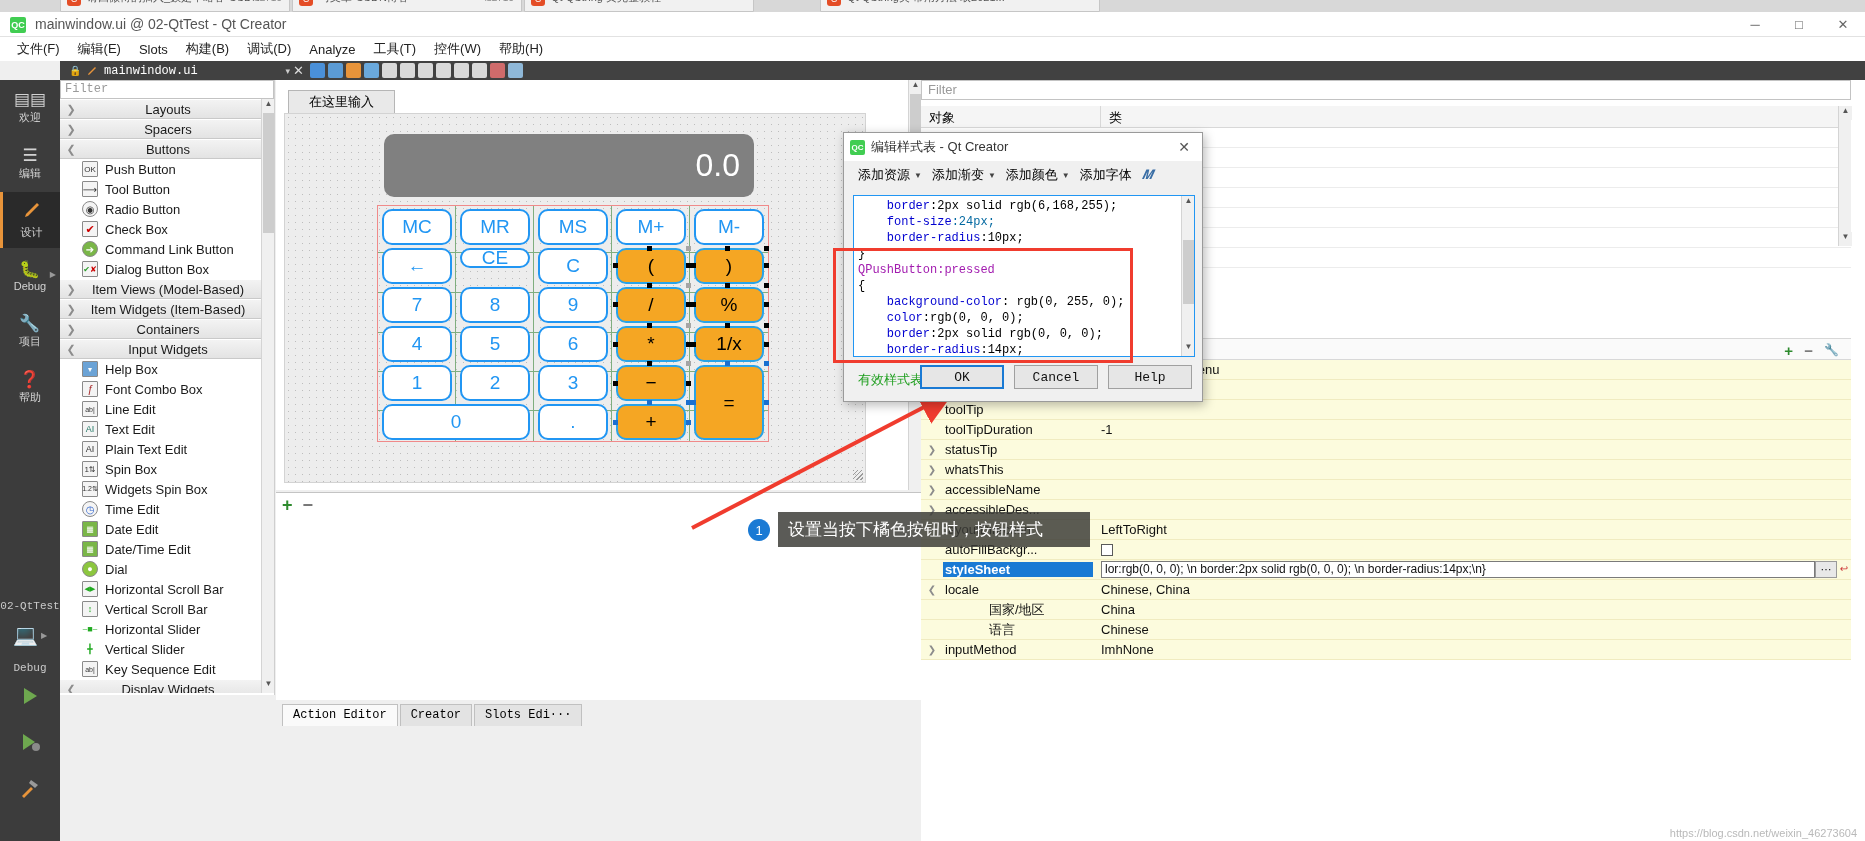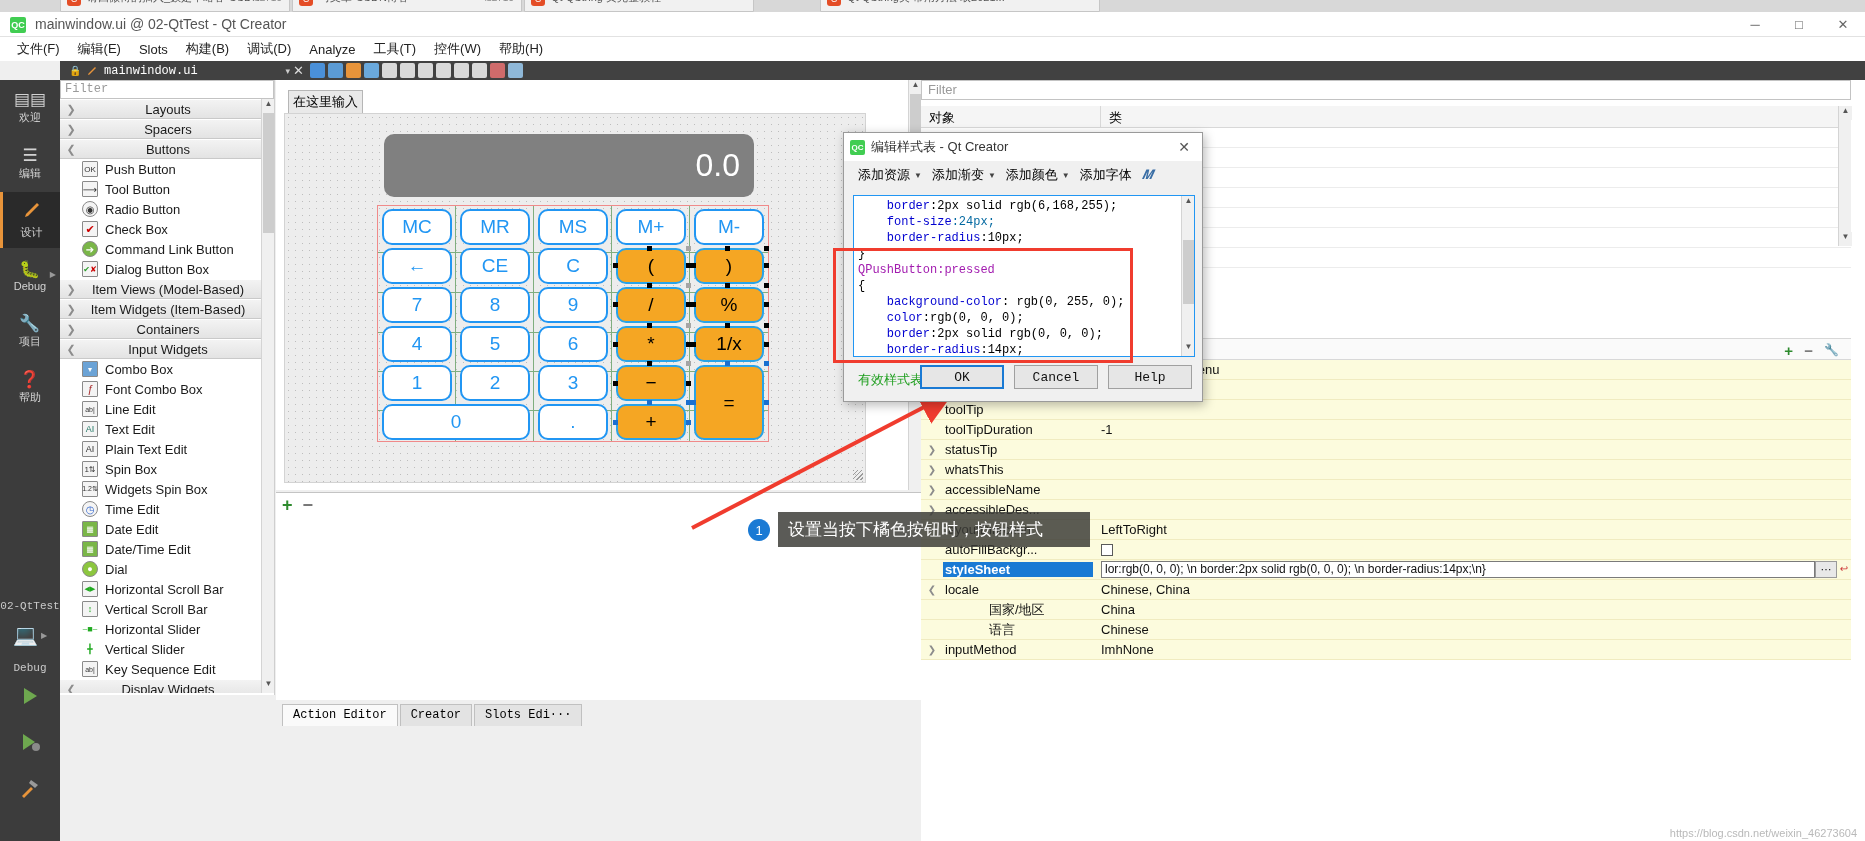--- a/index.html
+++ b/index.html
@@ -64,7 +64,7 @@
   .wb-ar{position:absolute;left:0;width:13px;height:14px;text-align:center;font-size:8px;color:#555;background:#f0f0f0;}
   
   .canvasarea{position:absolute;top:80px;left:276px;width:645px;height:410px;background:#fff;}
-  .menu-ph{position:absolute;top:10px;left:12px;padding:2px 4px;background:#e9e9e9;border:1px solid #b6b6b6;font-size:13px;}
+  .menu-ph{position:absolute;top:10px;left:12px;padding:2px 20px;background:#e9e9e9;border:1px solid #b6b6b6;font-size:13px;}
   .formbg{position:absolute;top:33px;left:8px;width:582px;height:370px;
           background-color:#ededed;
           background-image:radial-gradient(#bdbdbd 0.7px, transparent 0.7px);

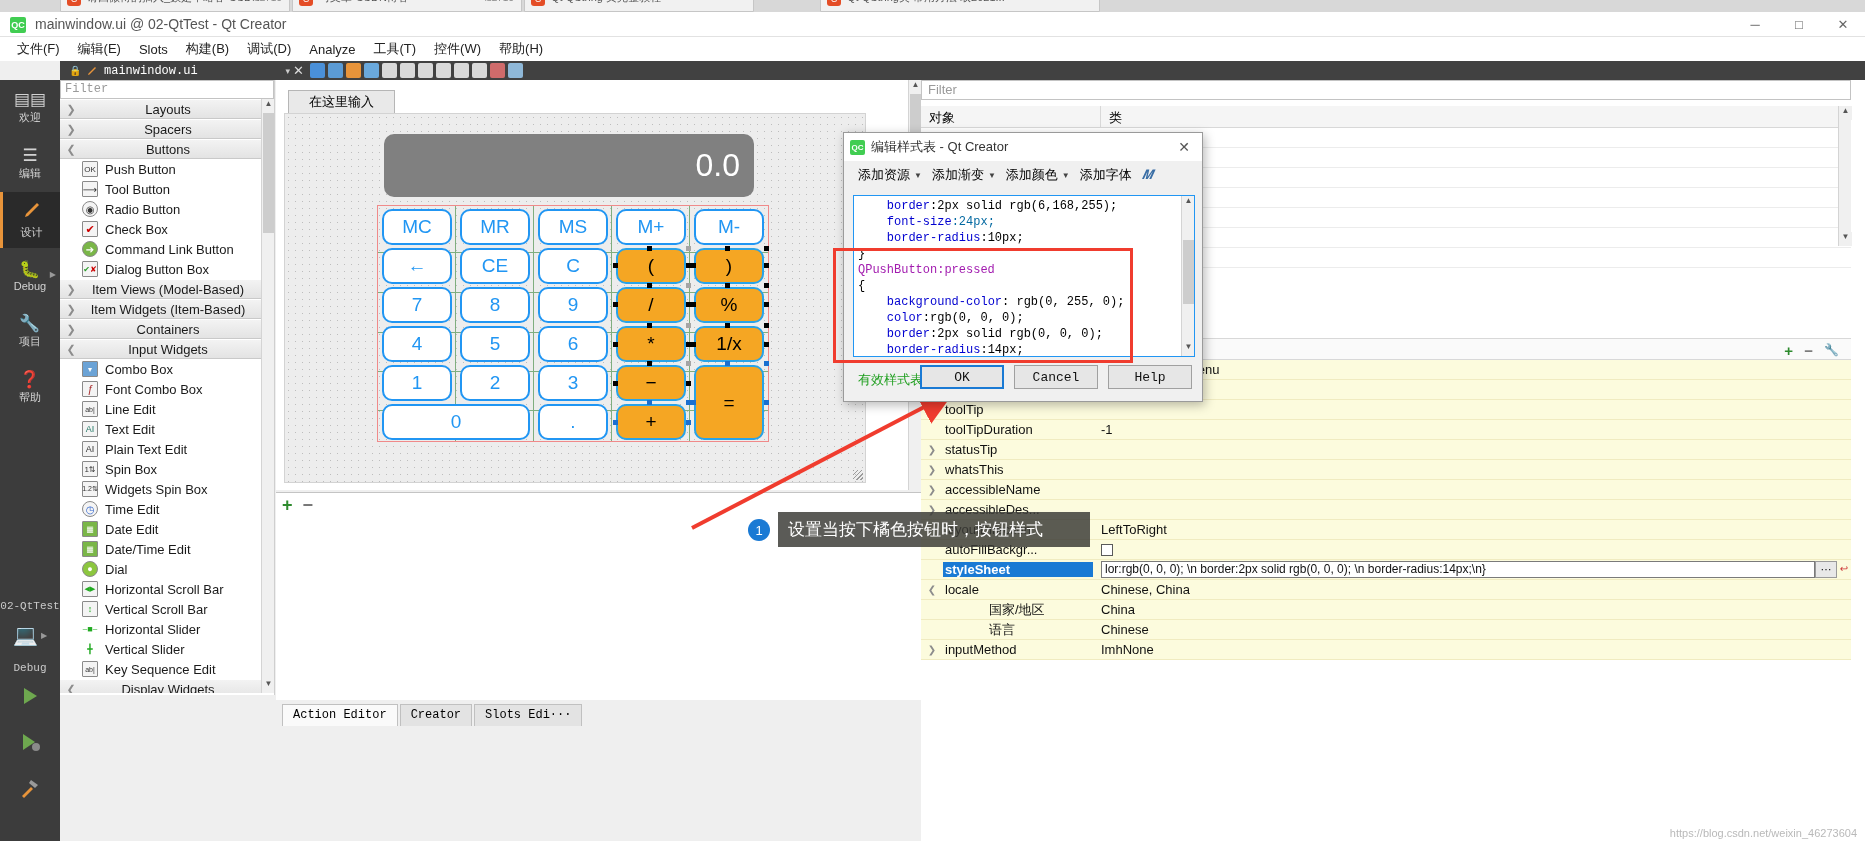--- a/index.html
+++ b/index.html
@@ -450,7 +450,7 @@
       <div class="cbtn plain" style="left:316px;top:3px;width:70px;height:36px;">M-</div>
 
       <div class="cbtn plain" style="left:4px;top:42px;width:70px;height:36px;">←</div>
-      <div class="cbtn plain" style="left:82px;top:42px;width:70px;height:36px;">CE</div>
+      <div class="cbtn plain" style="left:82px;top:42px;width:70px;height:20px;">CE</div>
       <div class="cbtn plain" style="left:160px;top:42px;width:70px;height:36px;">C</div>
       <div class="cbtn op" style="left:238px;top:42px;width:70px;height:36px;">(</div>
       <div class="cbtn op" style="left:316px;top:42px;width:70px;height:36px;">)</div>

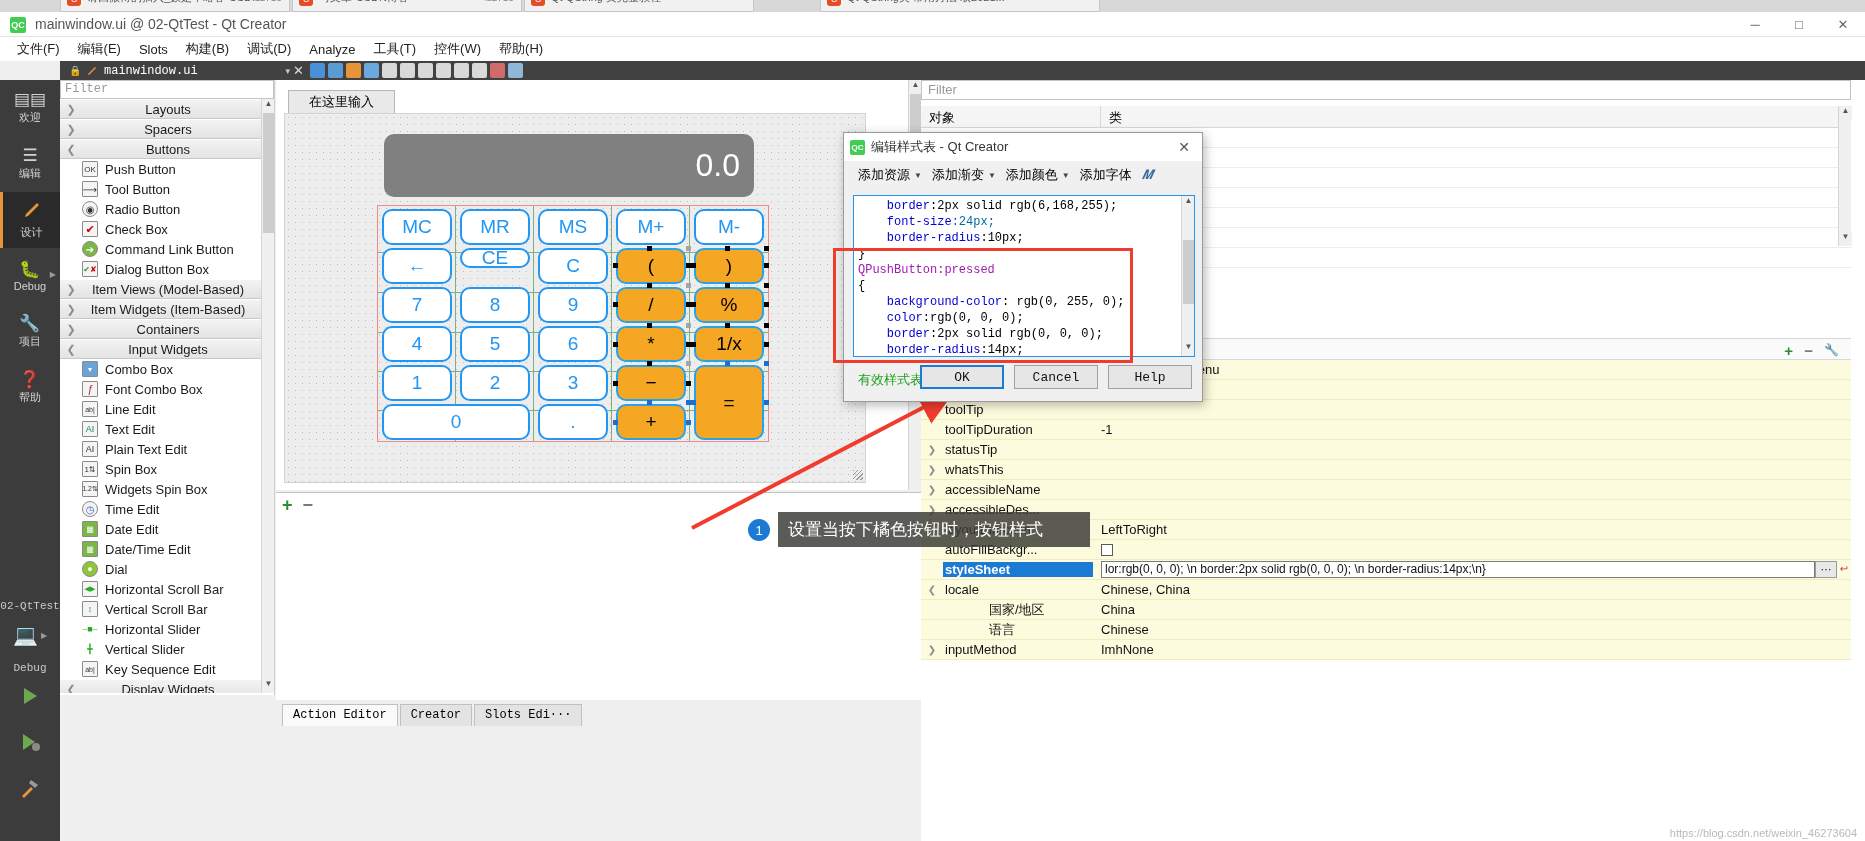--- a/index.html
+++ b/index.html
@@ -351,7 +351,7 @@
 
     <div class="wb-item">
       <span class="wb-ic" style="background:#6ba3d6;color:#fff;">▾</span>
-      <span>Combo Box</span>
+      <span>Help Box</span>
     </div>
     <div class="wb-item">
       <span class="wb-ic" style="color:#a33;font-style:italic;font-size:11px;">ƒ</span>

